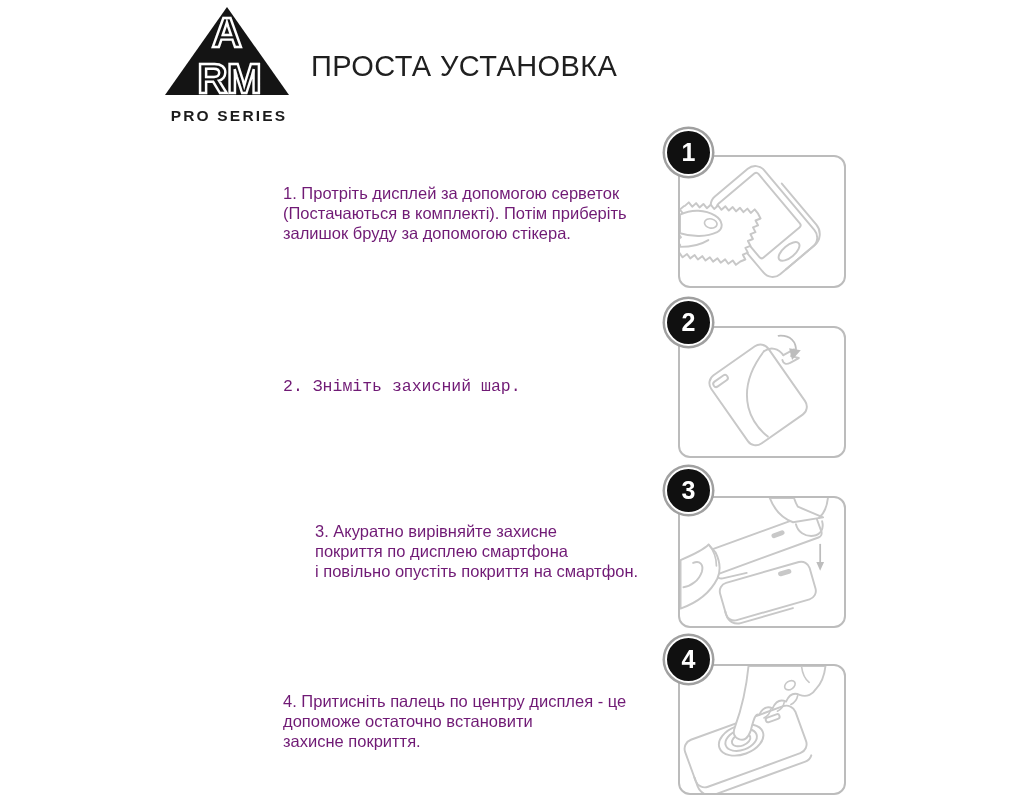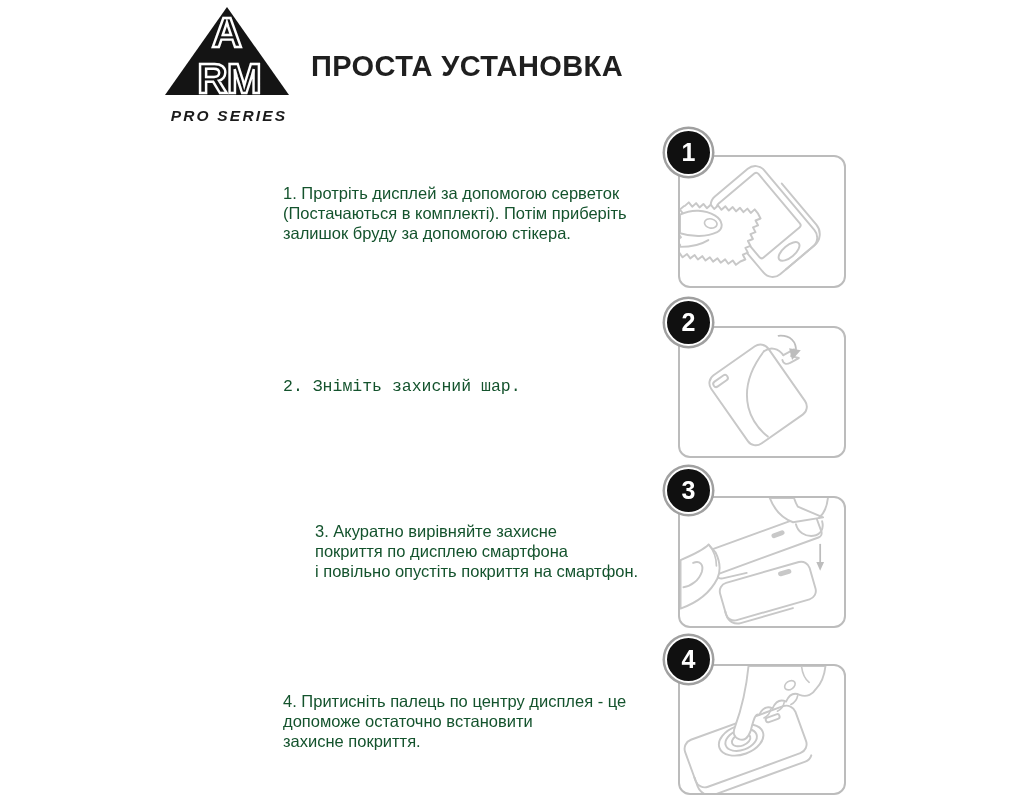--- a/index.html
+++ b/index.html
@@ -18,7 +18,7 @@
 
   
   .page-title{
-    left:311px;top:50px;margin:0;font-size:29px;font-weight:700;color:#1f1f1f;
+    left:311px;top:50px;margin:0;font-size:29px;font-weight:400;color:#1f1f1f;
     letter-spacing:0.4px;white-space:nowrap;
   }
 

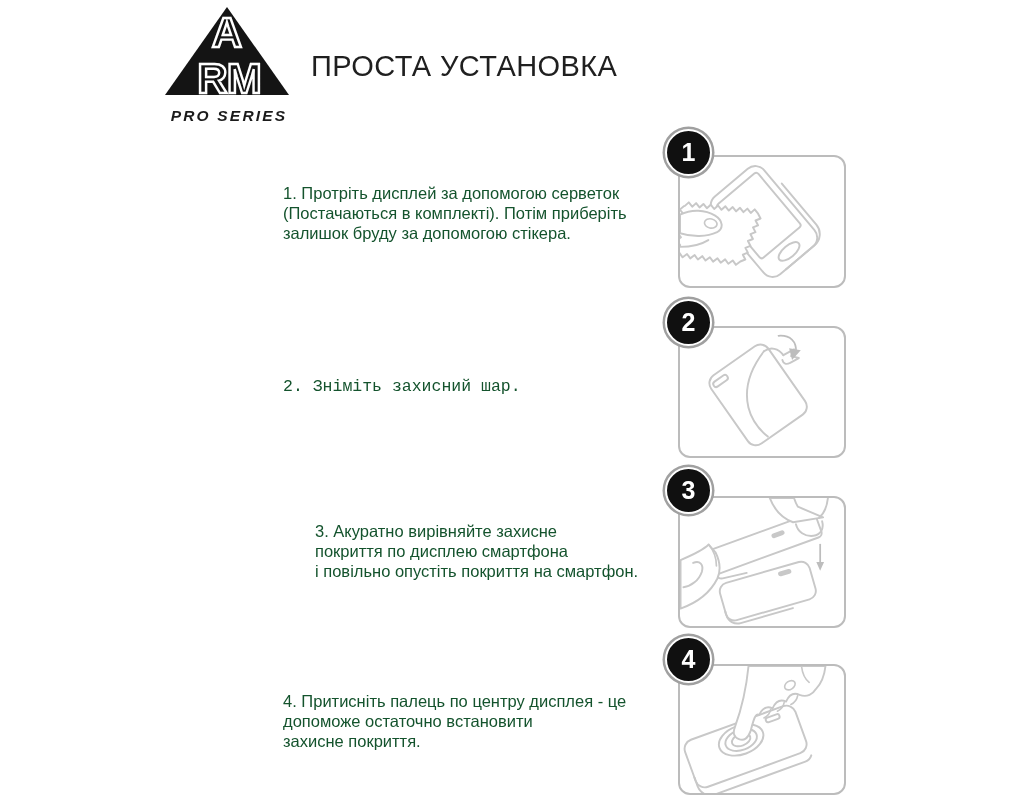--- a/index.html
+++ b/index.html
@@ -13,7 +13,7 @@
   .logo{left:163px;top:6px;width:132px;text-align:center;}
   .logo-sub{
     margin-top:5px;font-size:15.5px;font-weight:700;letter-spacing:2.2px;
-    color:#1b1b1b;white-space:nowrap;font-style:italic;
+    color:#1b1b1b;white-space:nowrap;
   }
 
   

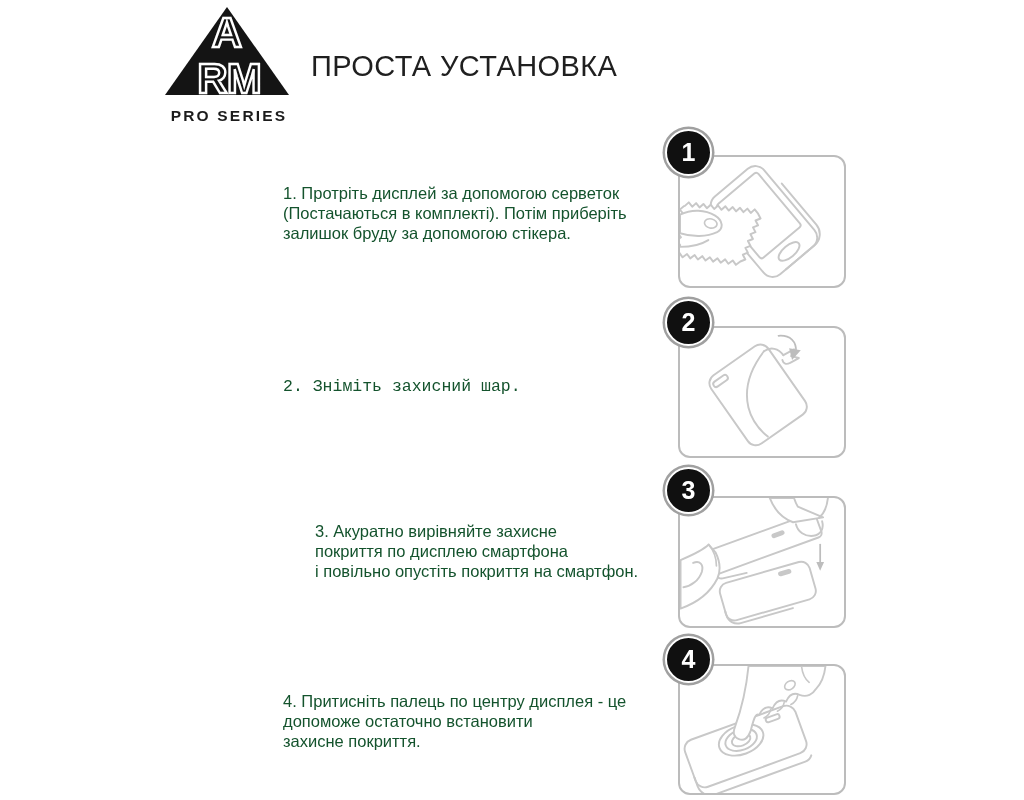--- a/index.html
+++ b/index.html
@@ -24,7 +24,7 @@
 
   
   .step-text{
-    left:283px;width:400px;font-size:16.5px;line-height:19.8px;color:#14532d;
+    left:283px;width:400px;font-size:16.5px;line-height:19.8px;color:#701a75;
     white-space:pre-line;
   }
   .t1{top:184px;} .t2{top:377px;font-family:Liberation Mono, monospace;} .t3{top:522px;margin-left:32px;} .t4{top:692px;}

